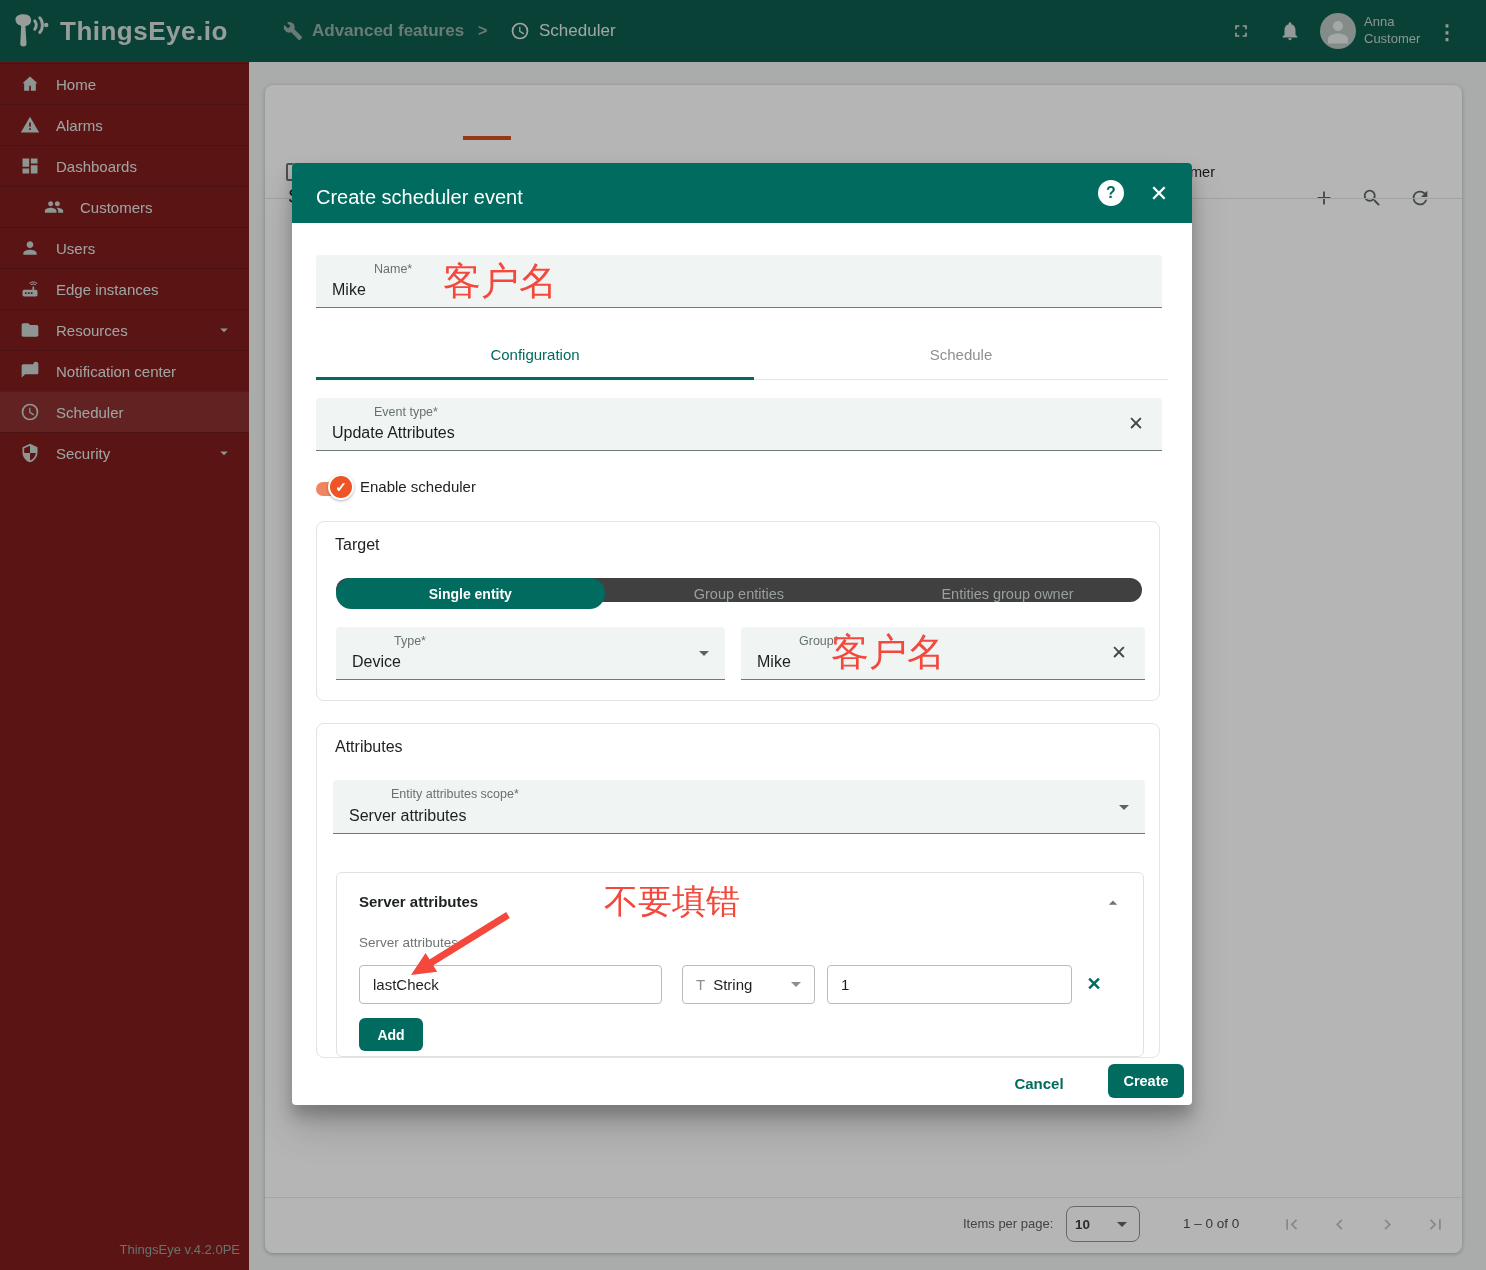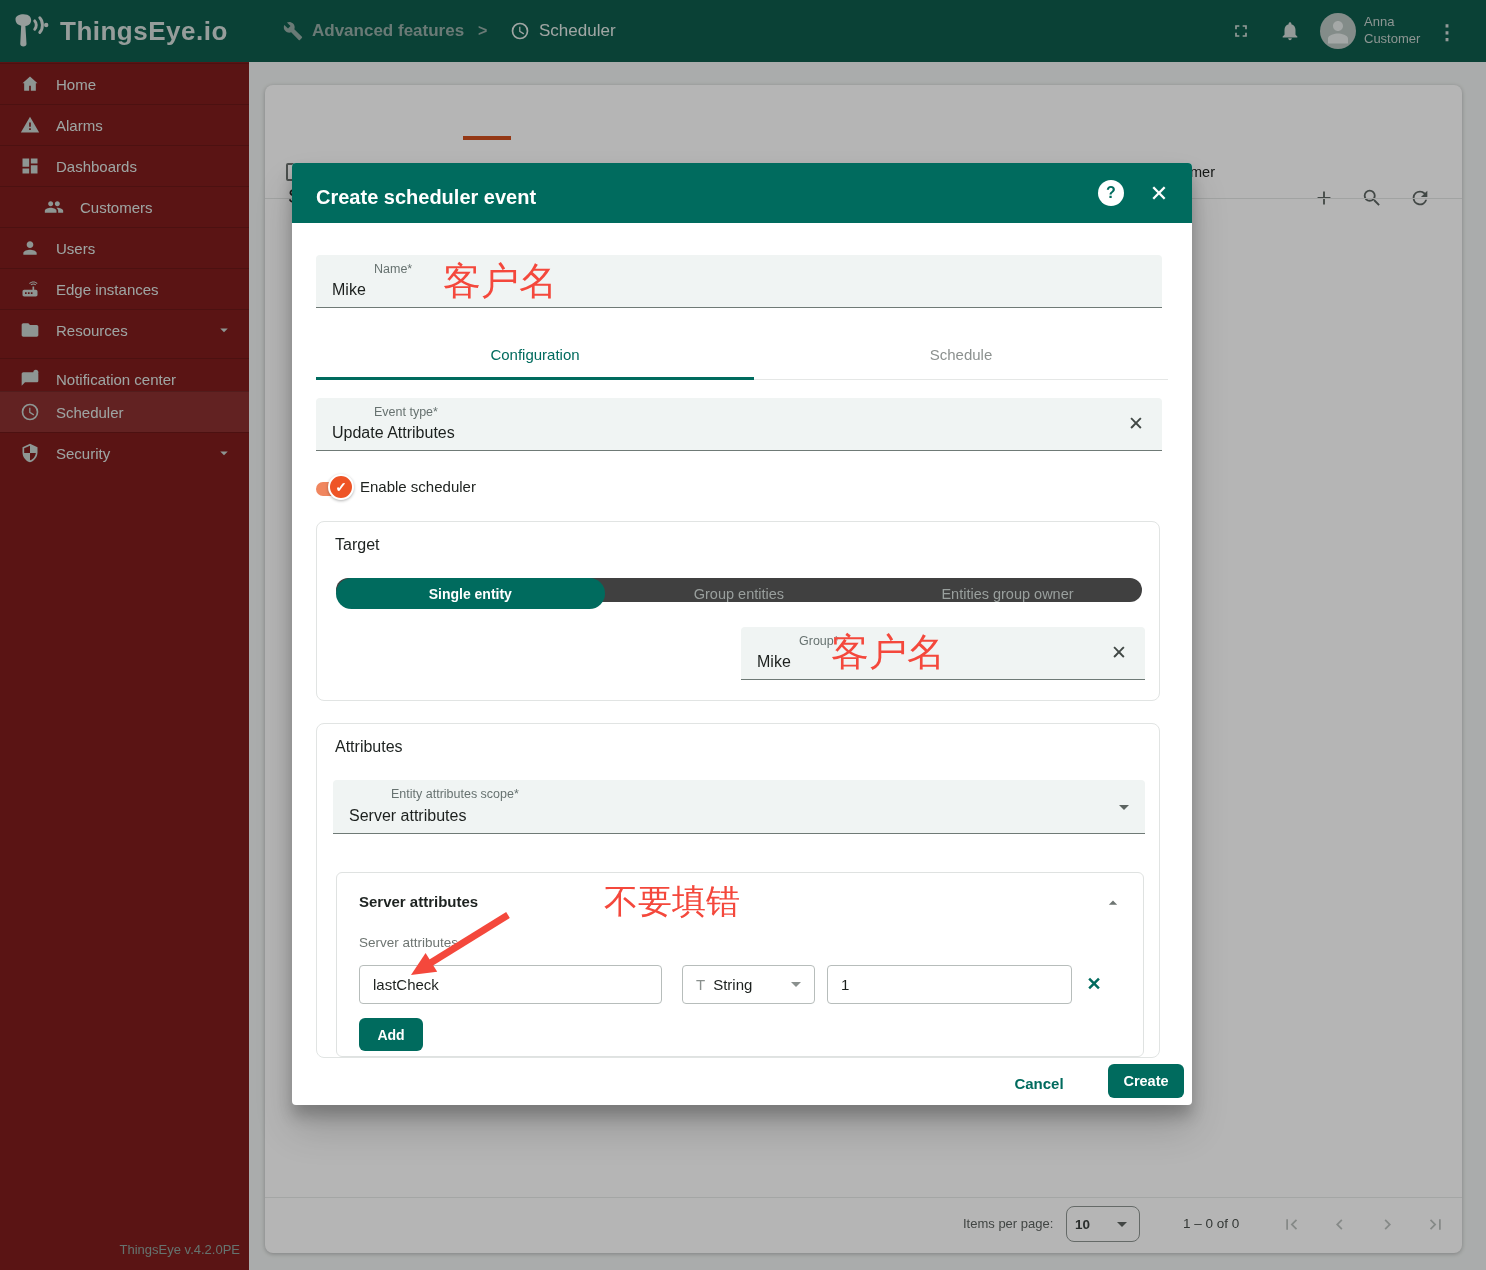--- a/index.html
+++ b/index.html
@@ -55,7 +55,7 @@
   #modal { left:292px; top:163px; width:900px; height:942px; background:#fff; border-radius:4px;
            box-shadow:0 11px 15px rgba(0,0,0,.22),0 24px 38px rgba(0,0,0,.16); z-index:50; overflow:hidden; }
   #mheader { left:0; top:0; width:900px; height:60px; background:#006b5e; }
-  #mtitle { left:24px; top:0; height:68px; display:flex; align-items:center; color:#fff; font-size:20px; font-weight:700; }
+  #mtitle { left:24px; top:0; height:68px; display:flex; align-items:center; color:#fff; font-size:20px; font-weight:400; }
   #help-btn { left:806px; top:17px; width:26px; height:26px; border-radius:50%; background:#fff; color:#006b5e;
               display:flex; align-items:center; justify-content:center; font-weight:700; font-size:16px; }
   #close-btn { left:852px; top:16px; width:30px; height:30px; color:#fff; font-size:22px; line-height:30px; text-align:center; }

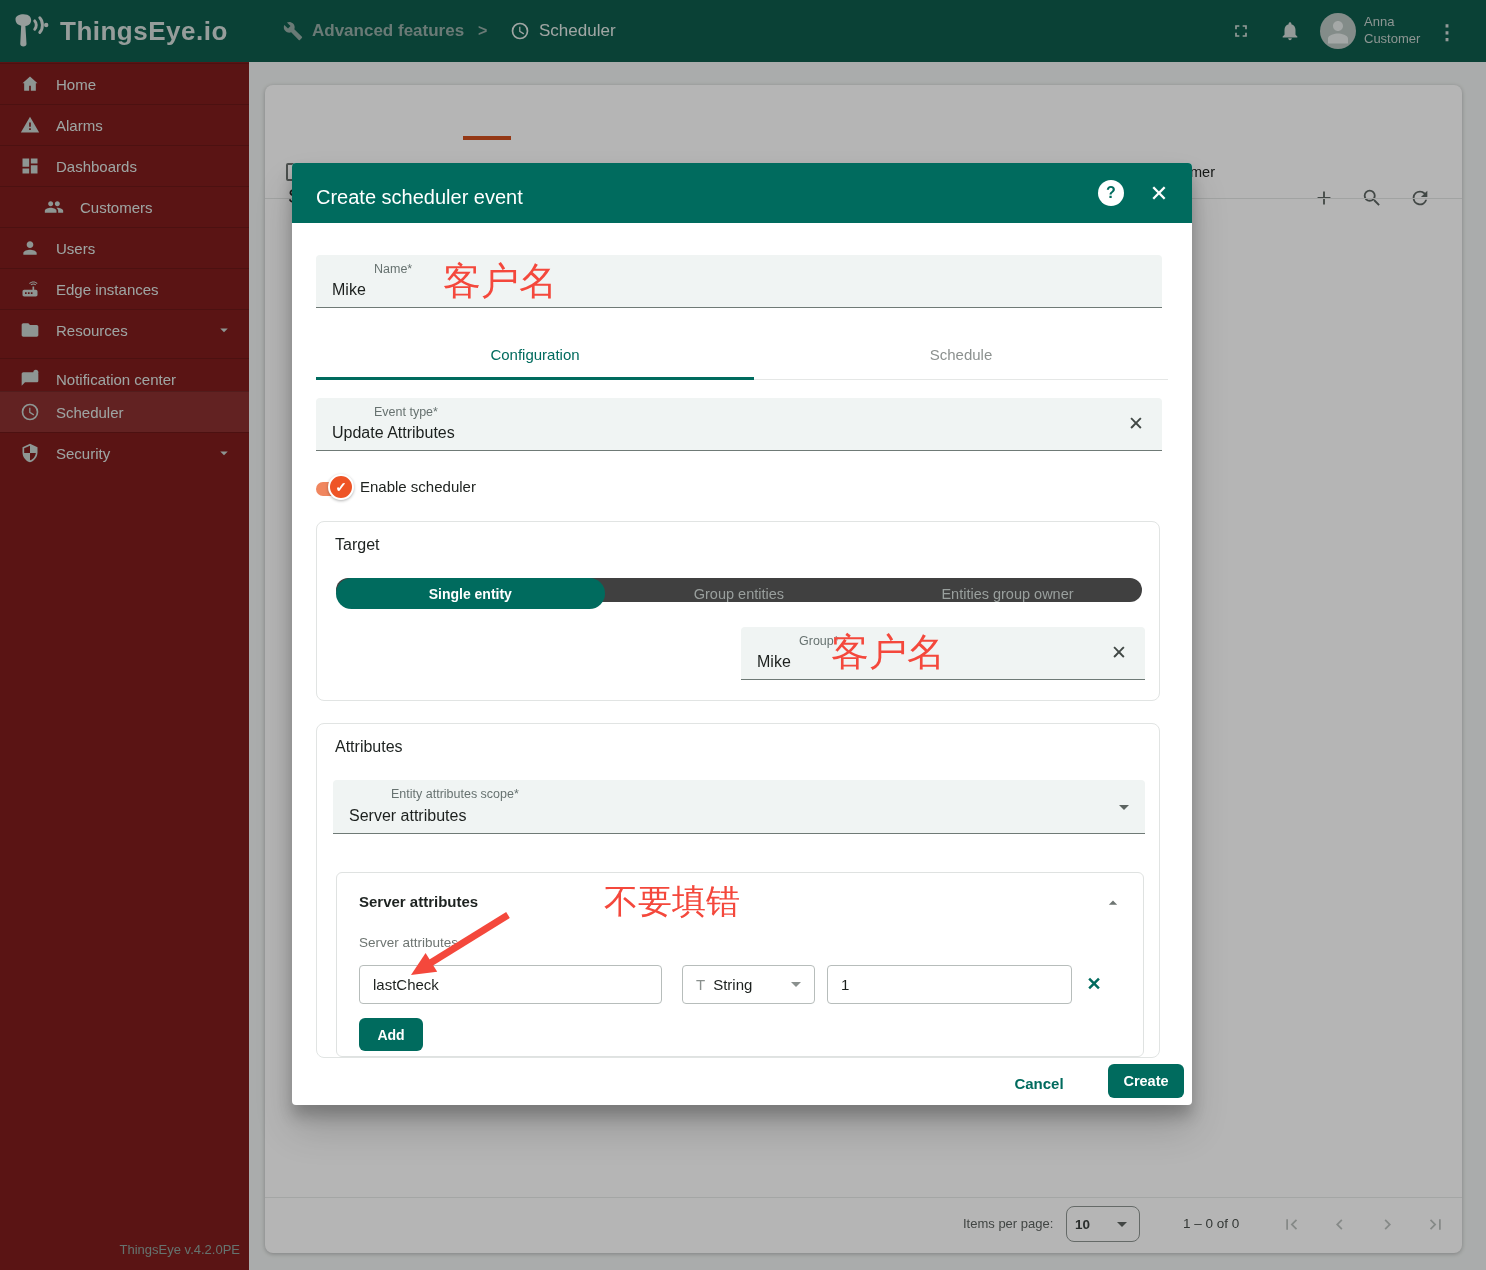--- a/index.html
+++ b/index.html
@@ -245,7 +245,7 @@
           </svg>
         </span>
     </div>
-    <div class="side-item" style="top:296px;">
+    <div class="side-item" style="top:288px;">
       <span class="ic">
           <svg viewBox="0 0 24 24" width="20" height="20" fill="currentColor">
             <path d="M20 4H4c-1.1 0-2 .9-2 2v14l4-4h14c1.1 0 2-.9 2-2V6c0-1.1-.9-2-2-2z"></path>

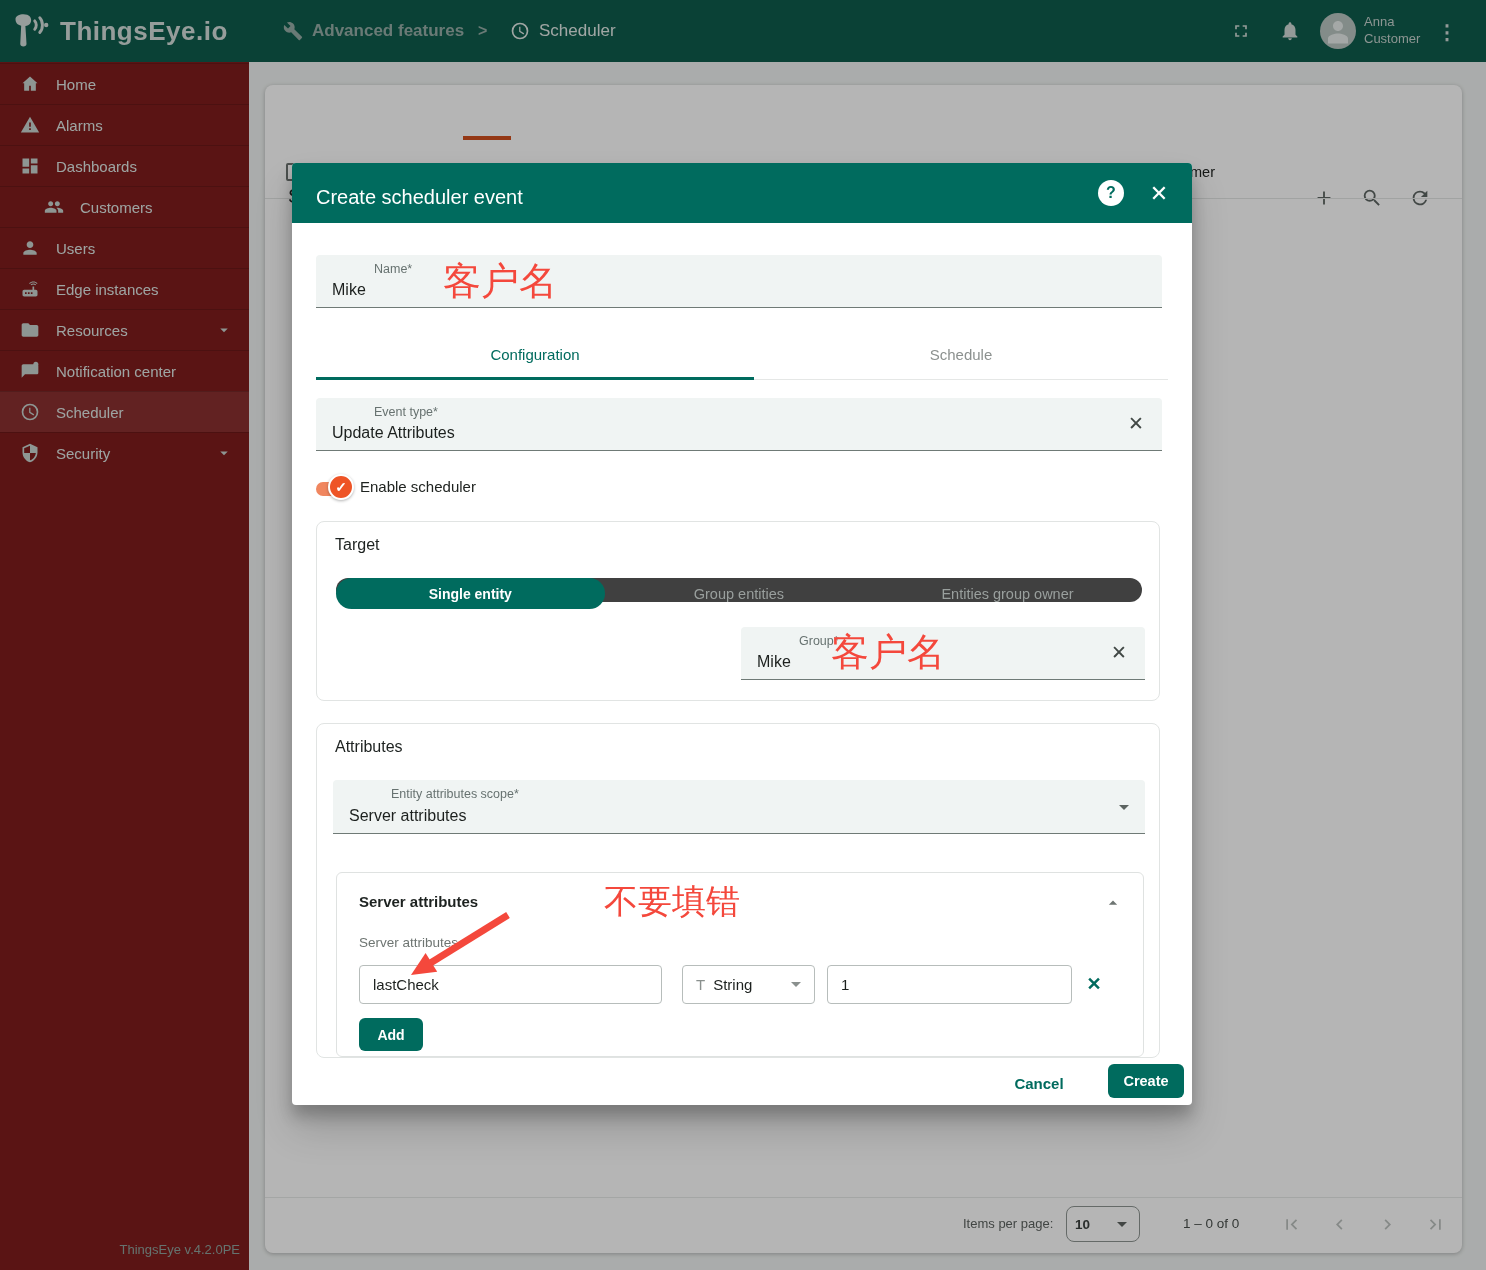--- a/index.html
+++ b/index.html
@@ -386,6 +386,11 @@
           <span>Entities group owner</span>
         </div>
       </div>
+      <div class="ffield" id="type-field">
+        <span class="flabel">Type*</span>
+        <span class="fvalue">Device</span>
+        <span class="fcaret"></span>
+      </div>
       <div class="ffield" id="device-field">
         <span class="flabel">Group*</span>
         <span class="fvalue">Mike</span>

